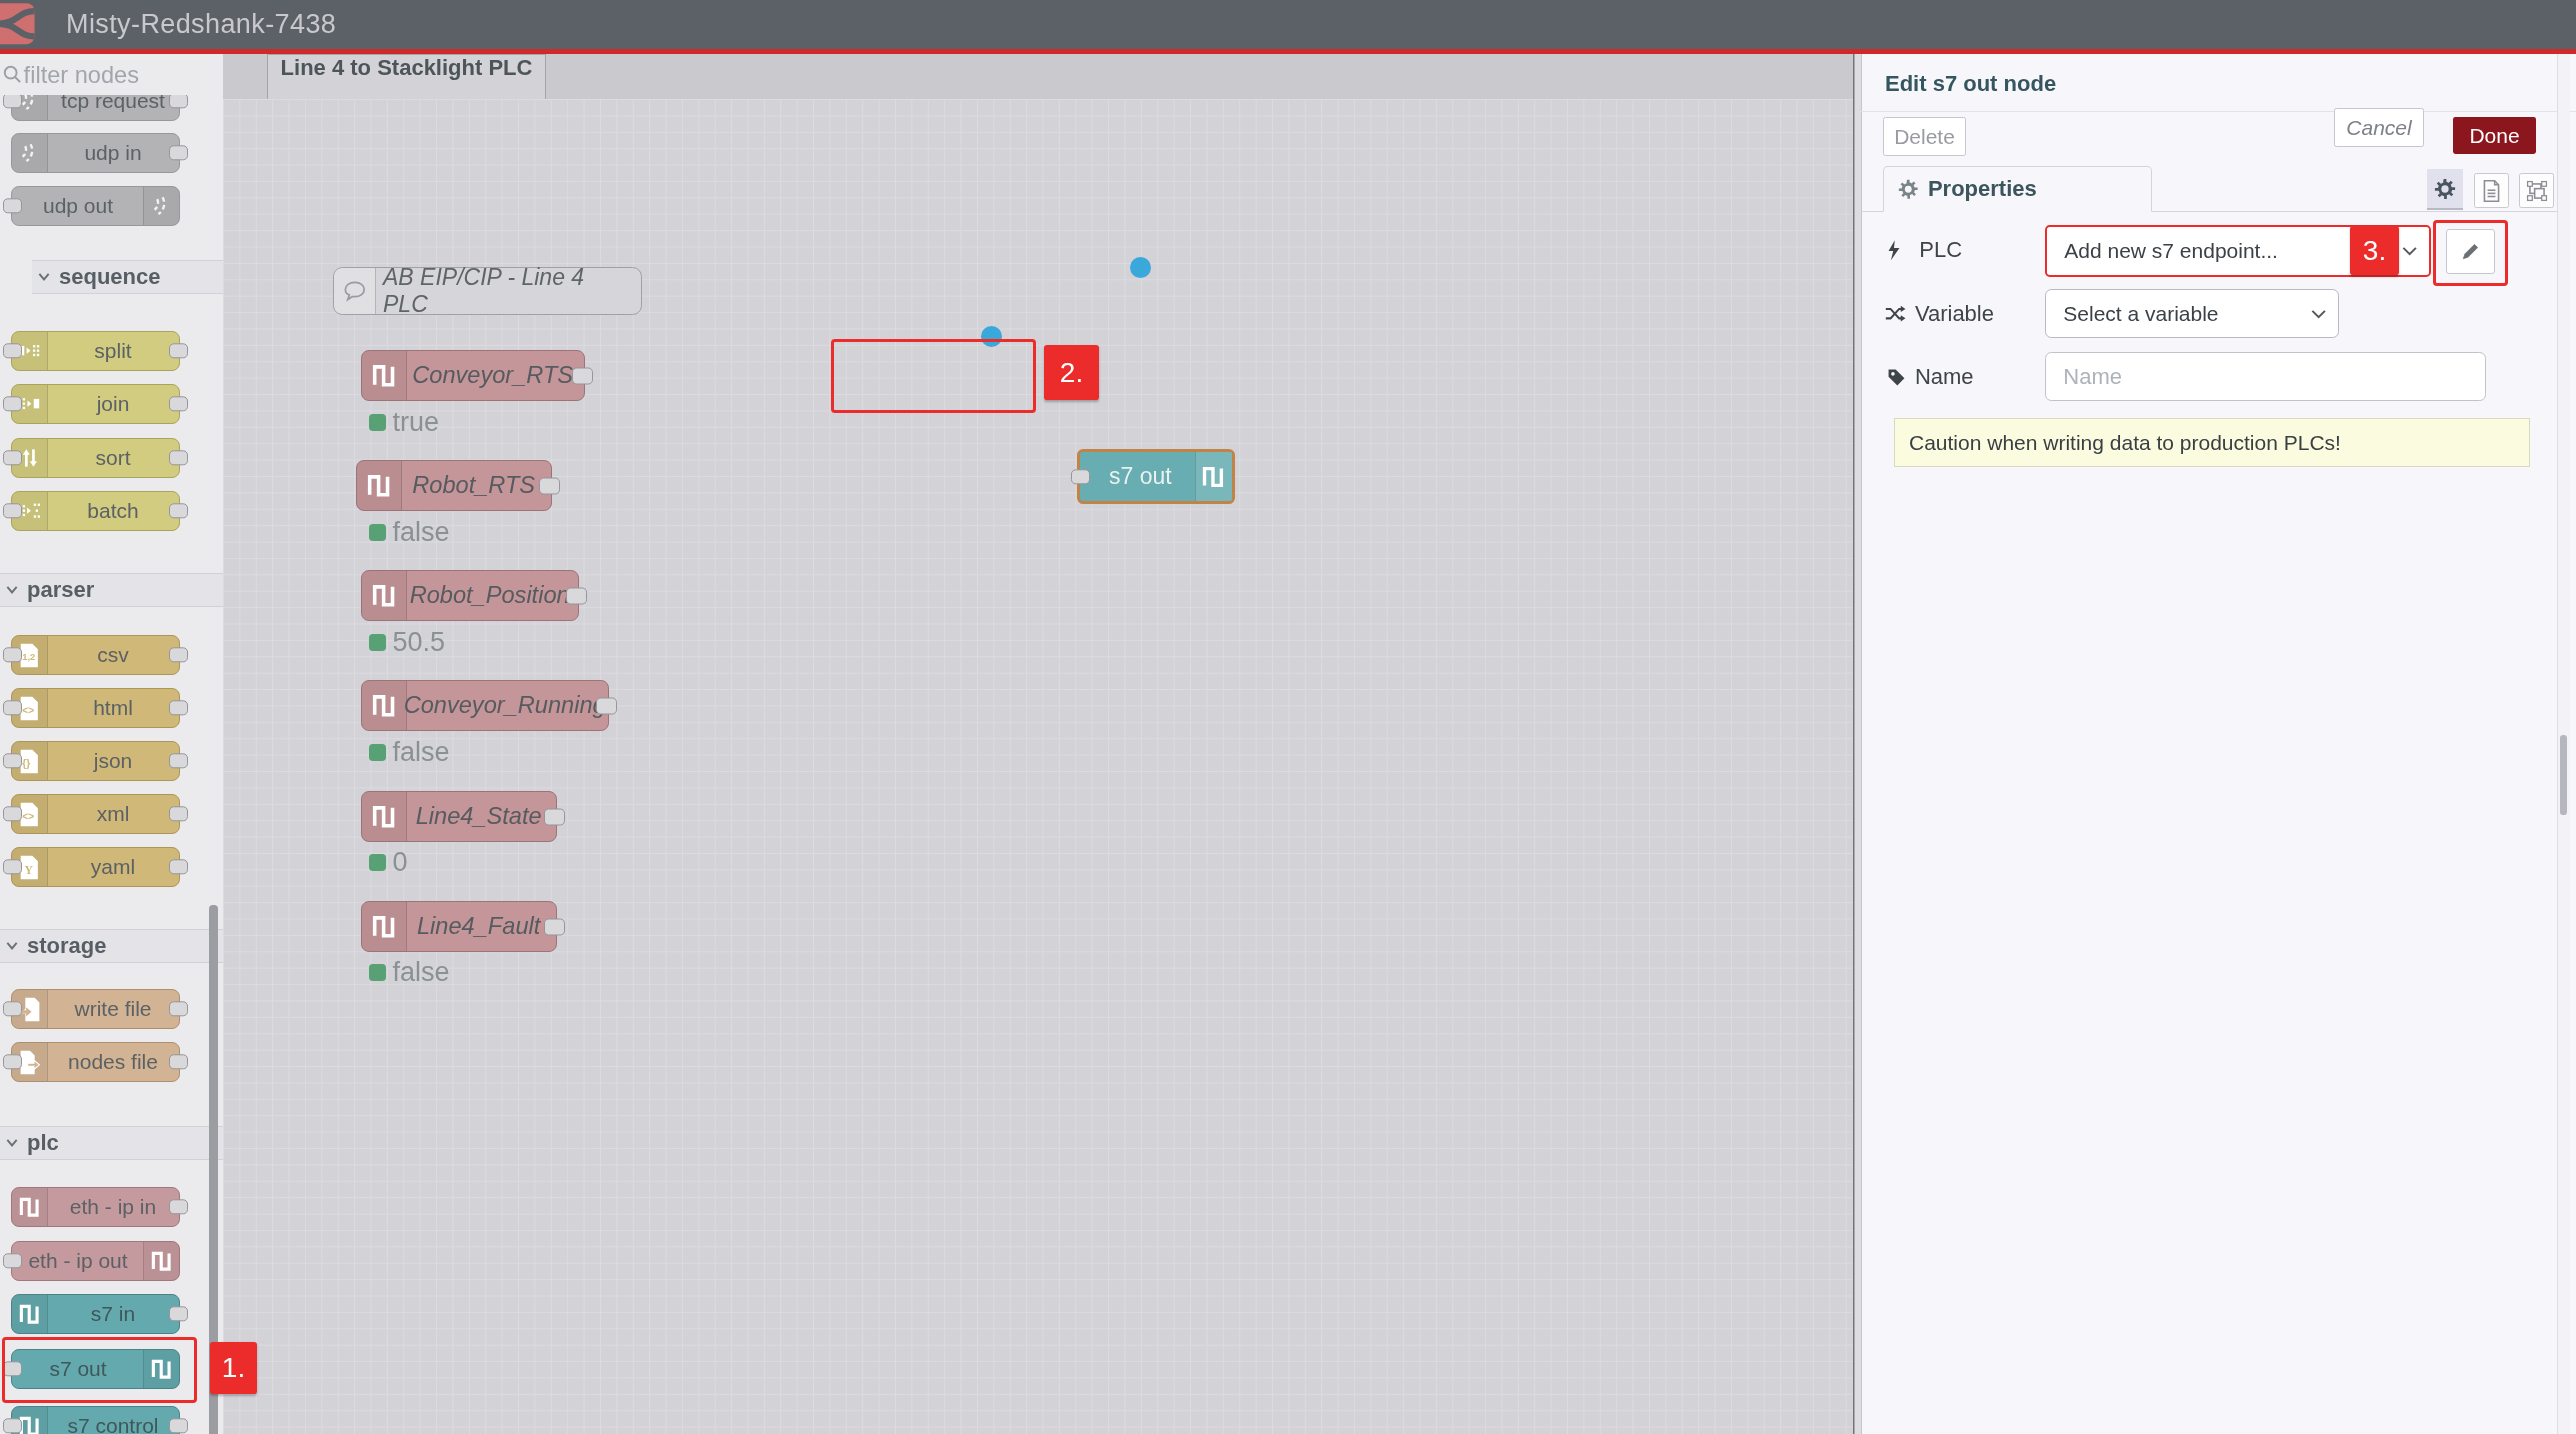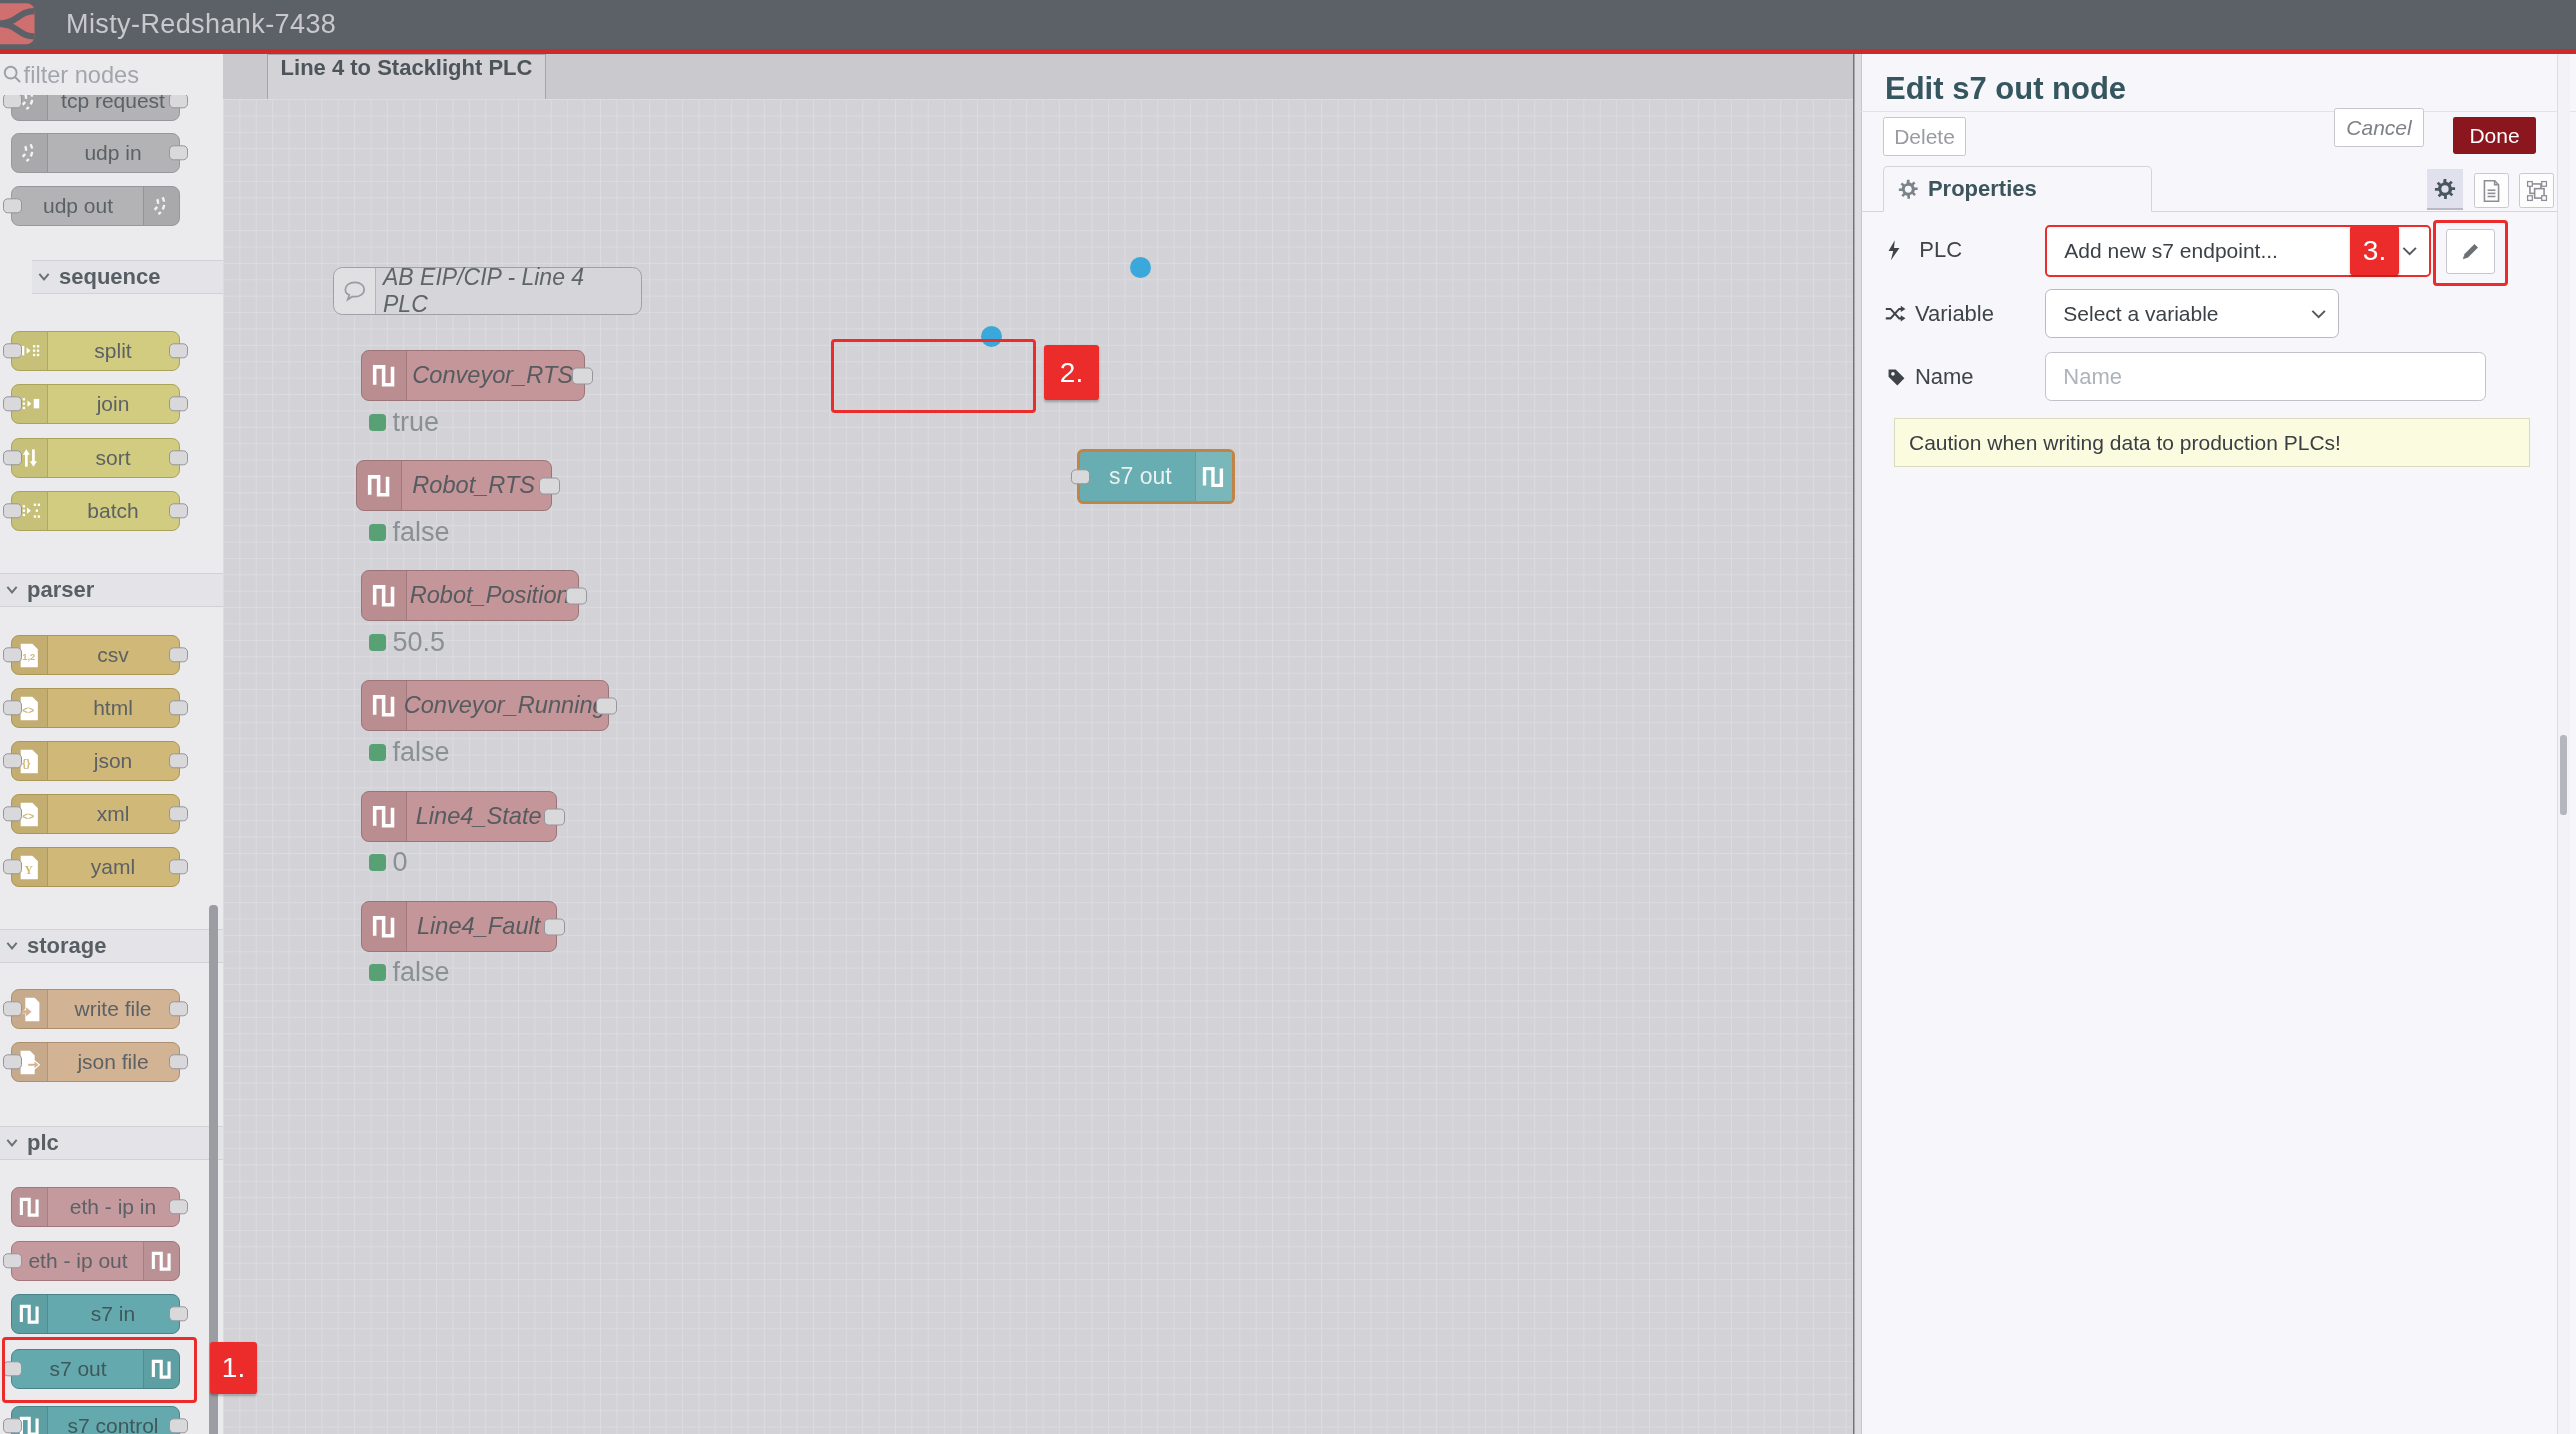--- a/index.html
+++ b/index.html
@@ -79,7 +79,7 @@
   .tray{position:absolute;left:1854px;top:54px;width:722px;height:1381px;background:#f6f6fb;
         border-left:0.8px solid #a9a9b0;}
   .tray-grip{position:absolute;left:0;top:0;width:5.5px;height:100%;background:#dcdce1;border-right:0.8px solid #c6c6cd;}
-  .tray-title{position:absolute;left:30px;top:17.3px;font-size:31px;font-weight:bold;color:#35565e;}
+  .tray-title{position:absolute;left:30px;top:17.3px;font-size:22px;font-weight:bold;color:#35565e;}
   .tray-sep{position:absolute;left:6.3px;top:57px;width:716px;height:0.8px;background:#e2e2ea;}
   .btn{position:absolute;display:flex;align-items:center;justify-content:center;font-size:21px;border-radius:2.4px;}
   .btn-plain{background:#ffffff;border:0.8px solid #c6c6ce;}

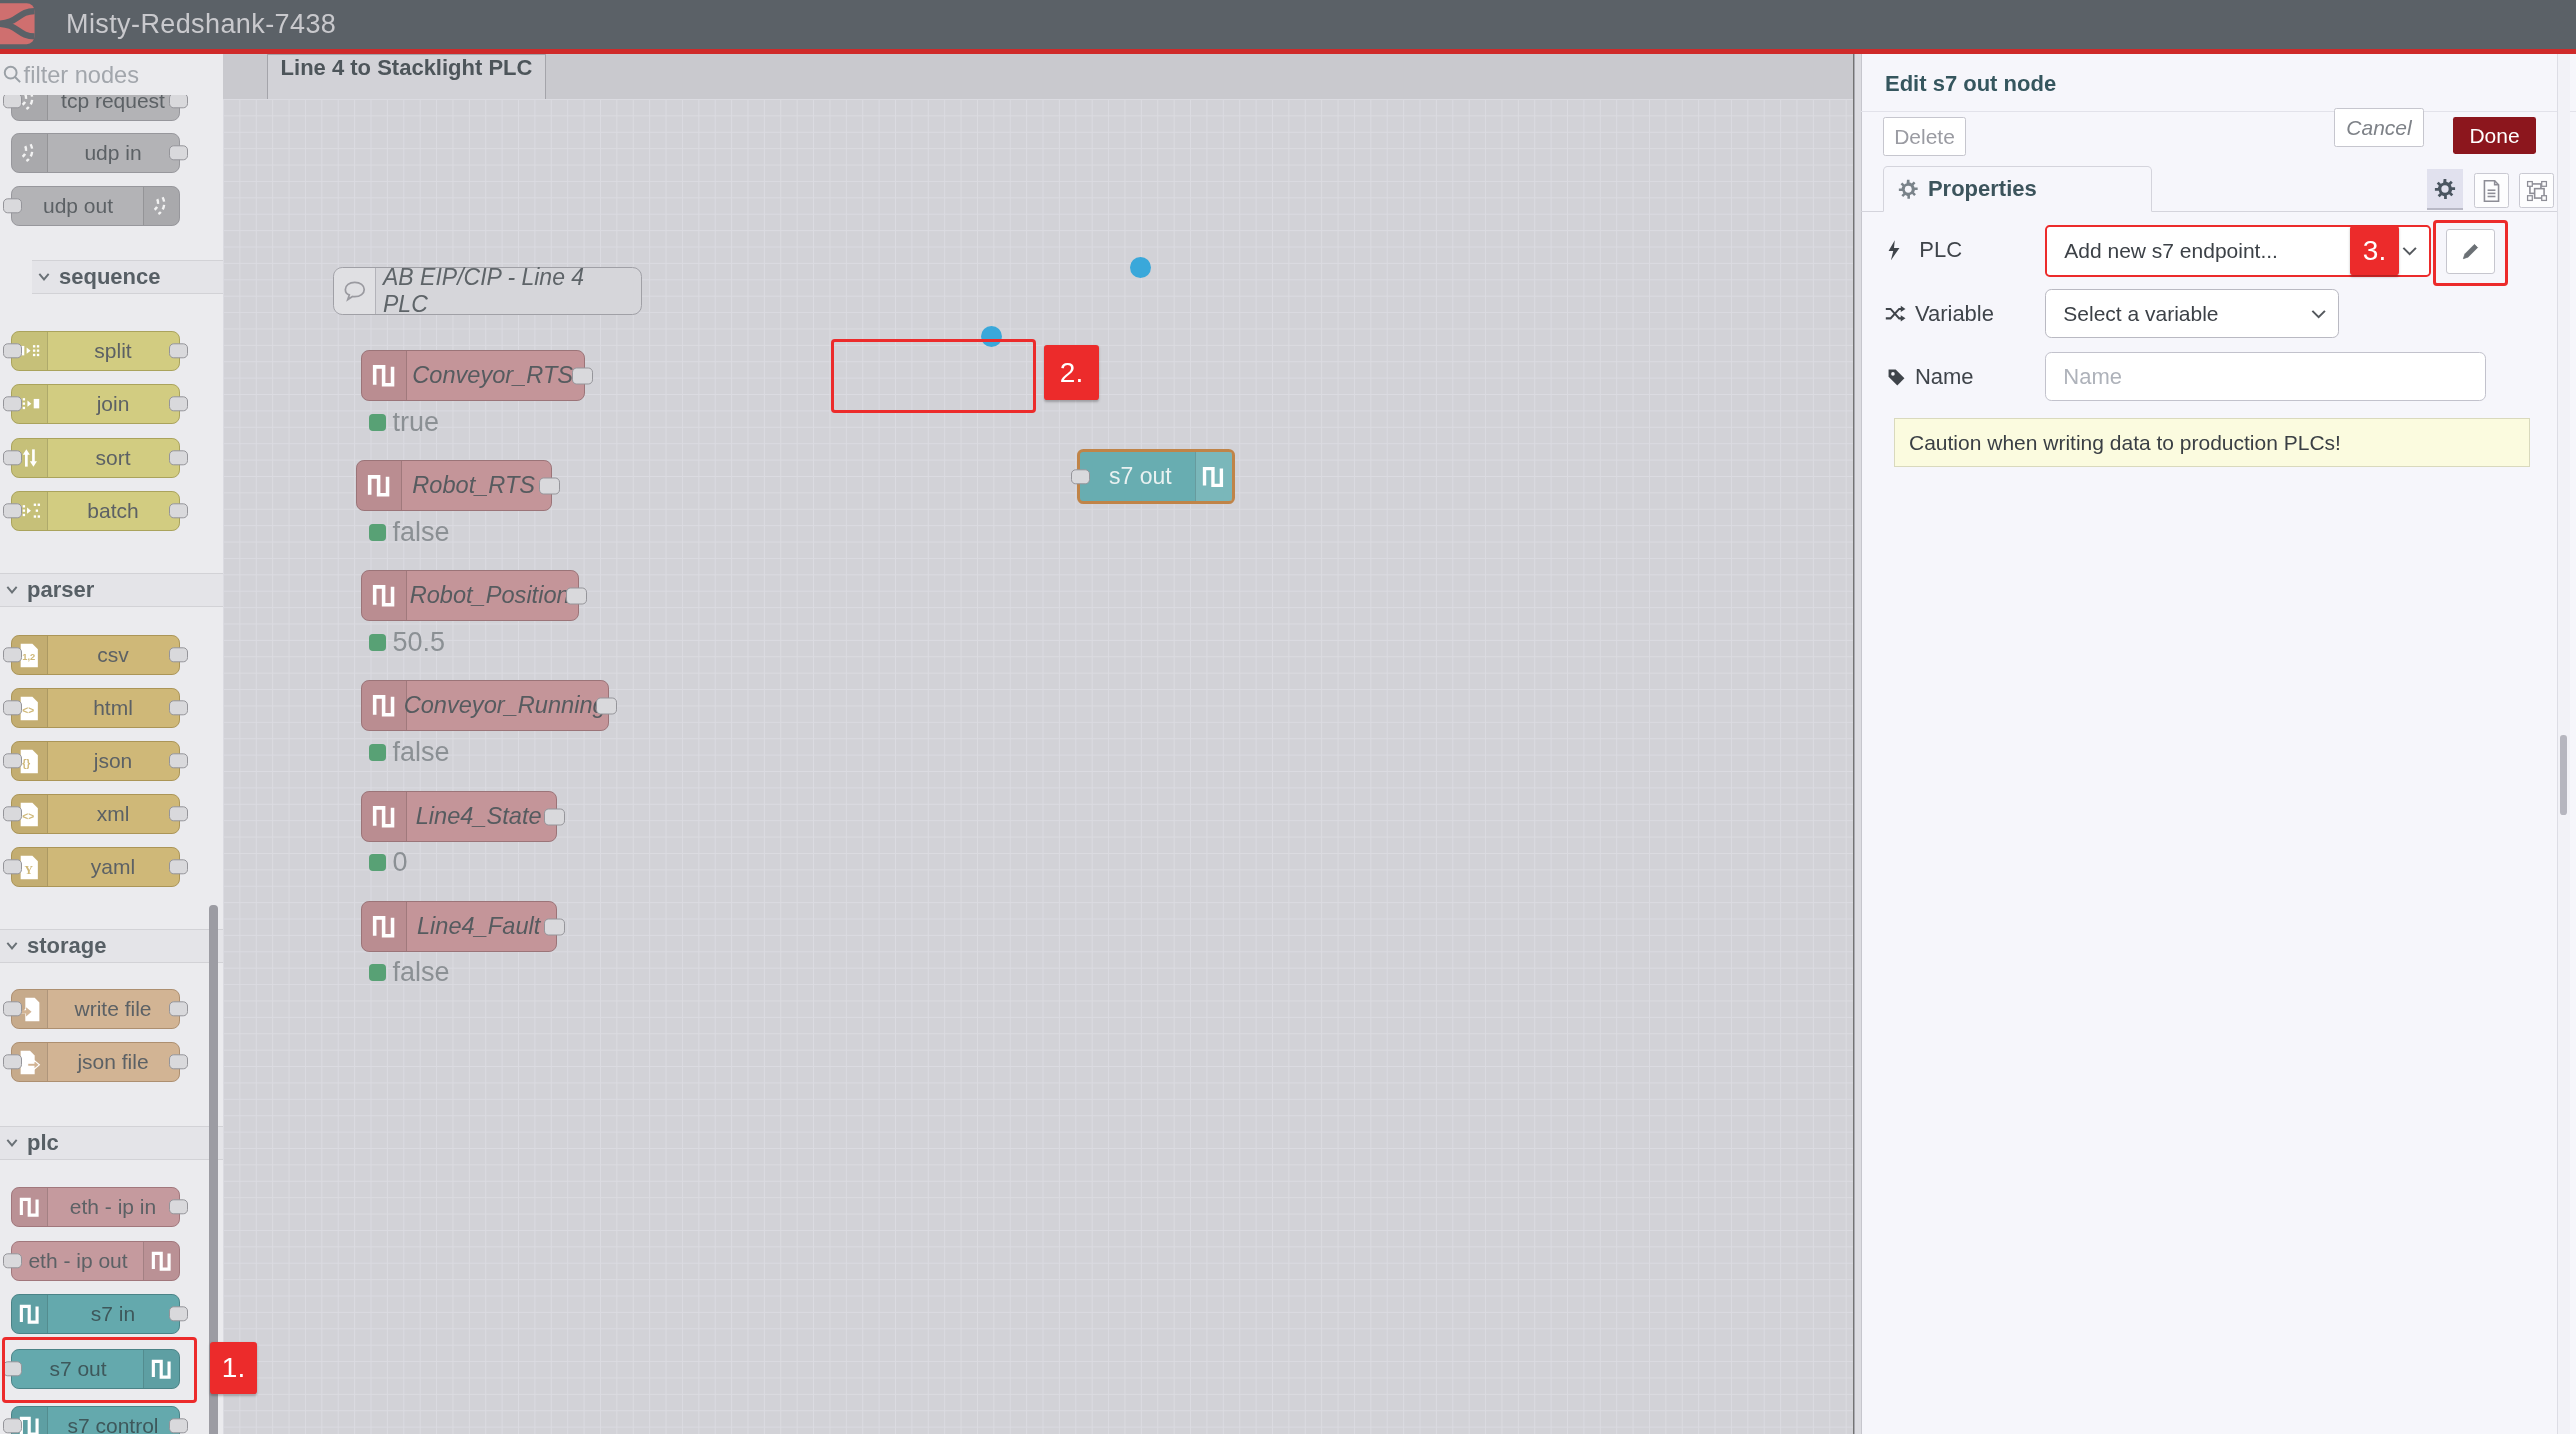--- a/index.html
+++ b/index.html
@@ -348,7 +348,7 @@
             <path d="M11 17 h8 v-4 l7 6 -7 6 v-4 h-8z" fill="#d2b494" stroke="#fff" stroke-width="1.5"></path>
           </svg>
       </span>
-      <span class="nlabel">json file</span>
+      <span class="nlabel">nodes file</span>
     </div>
 
     <div class="cat" style="top:1072px;">

